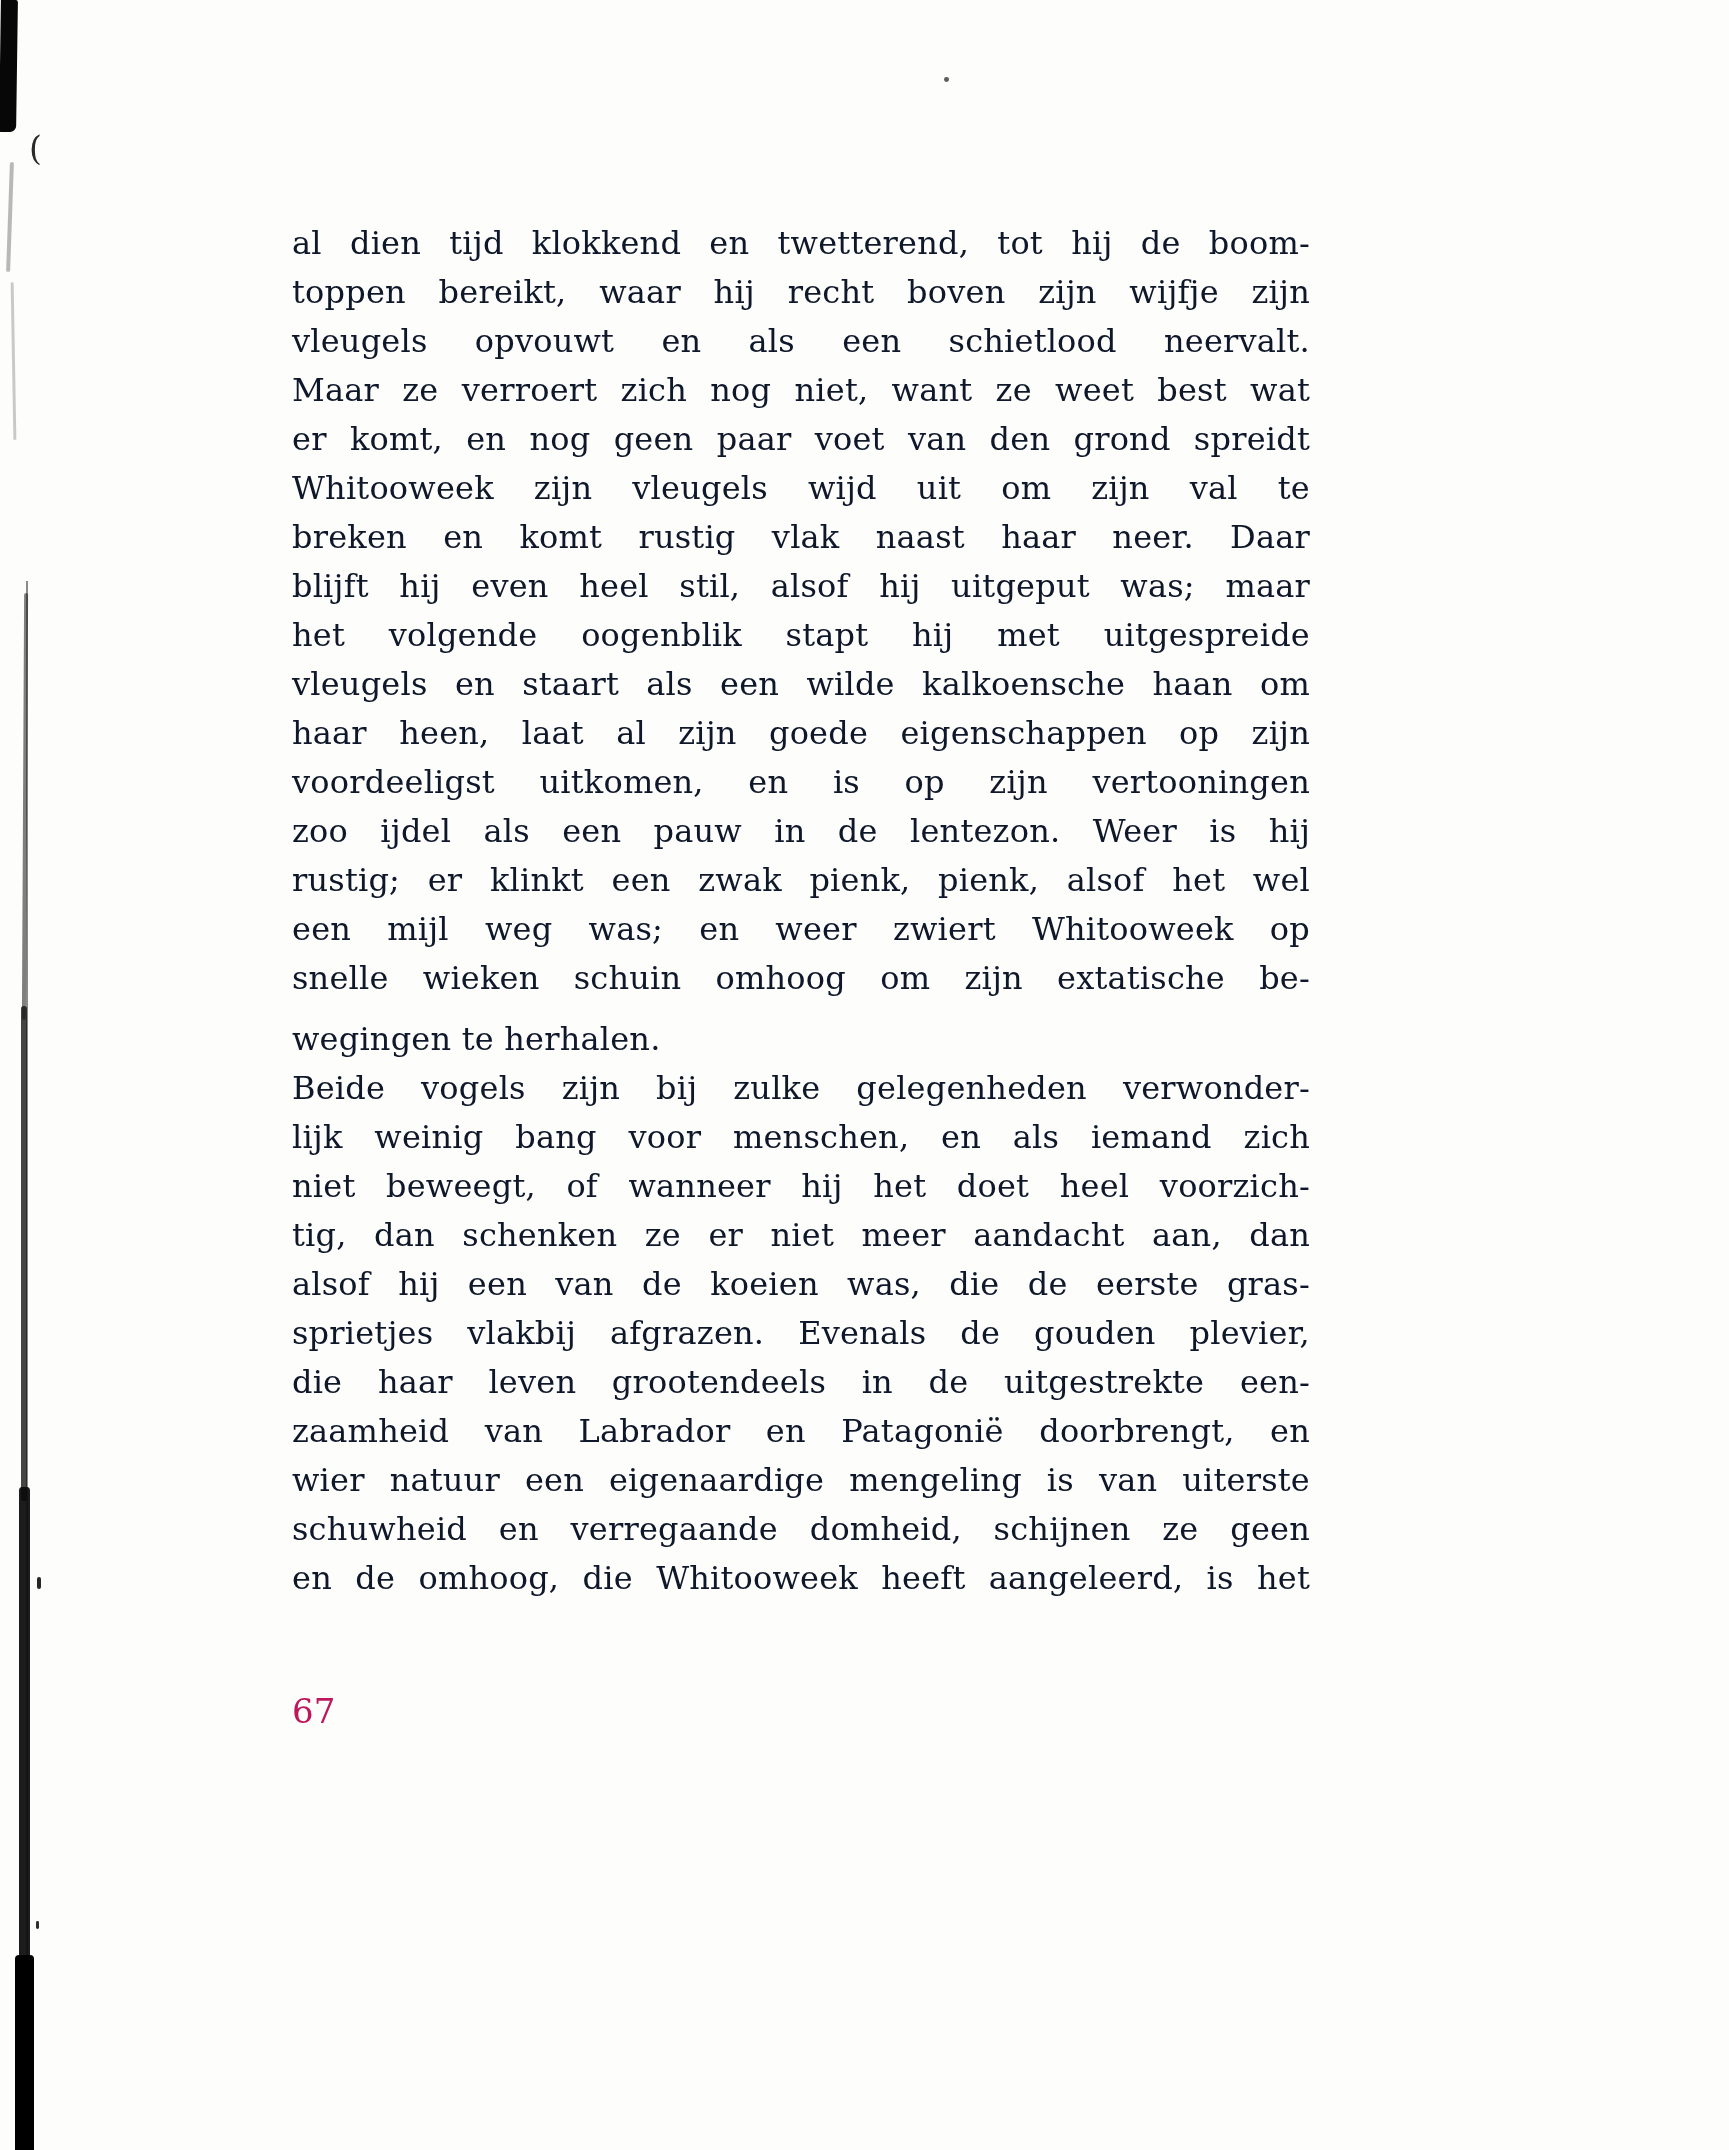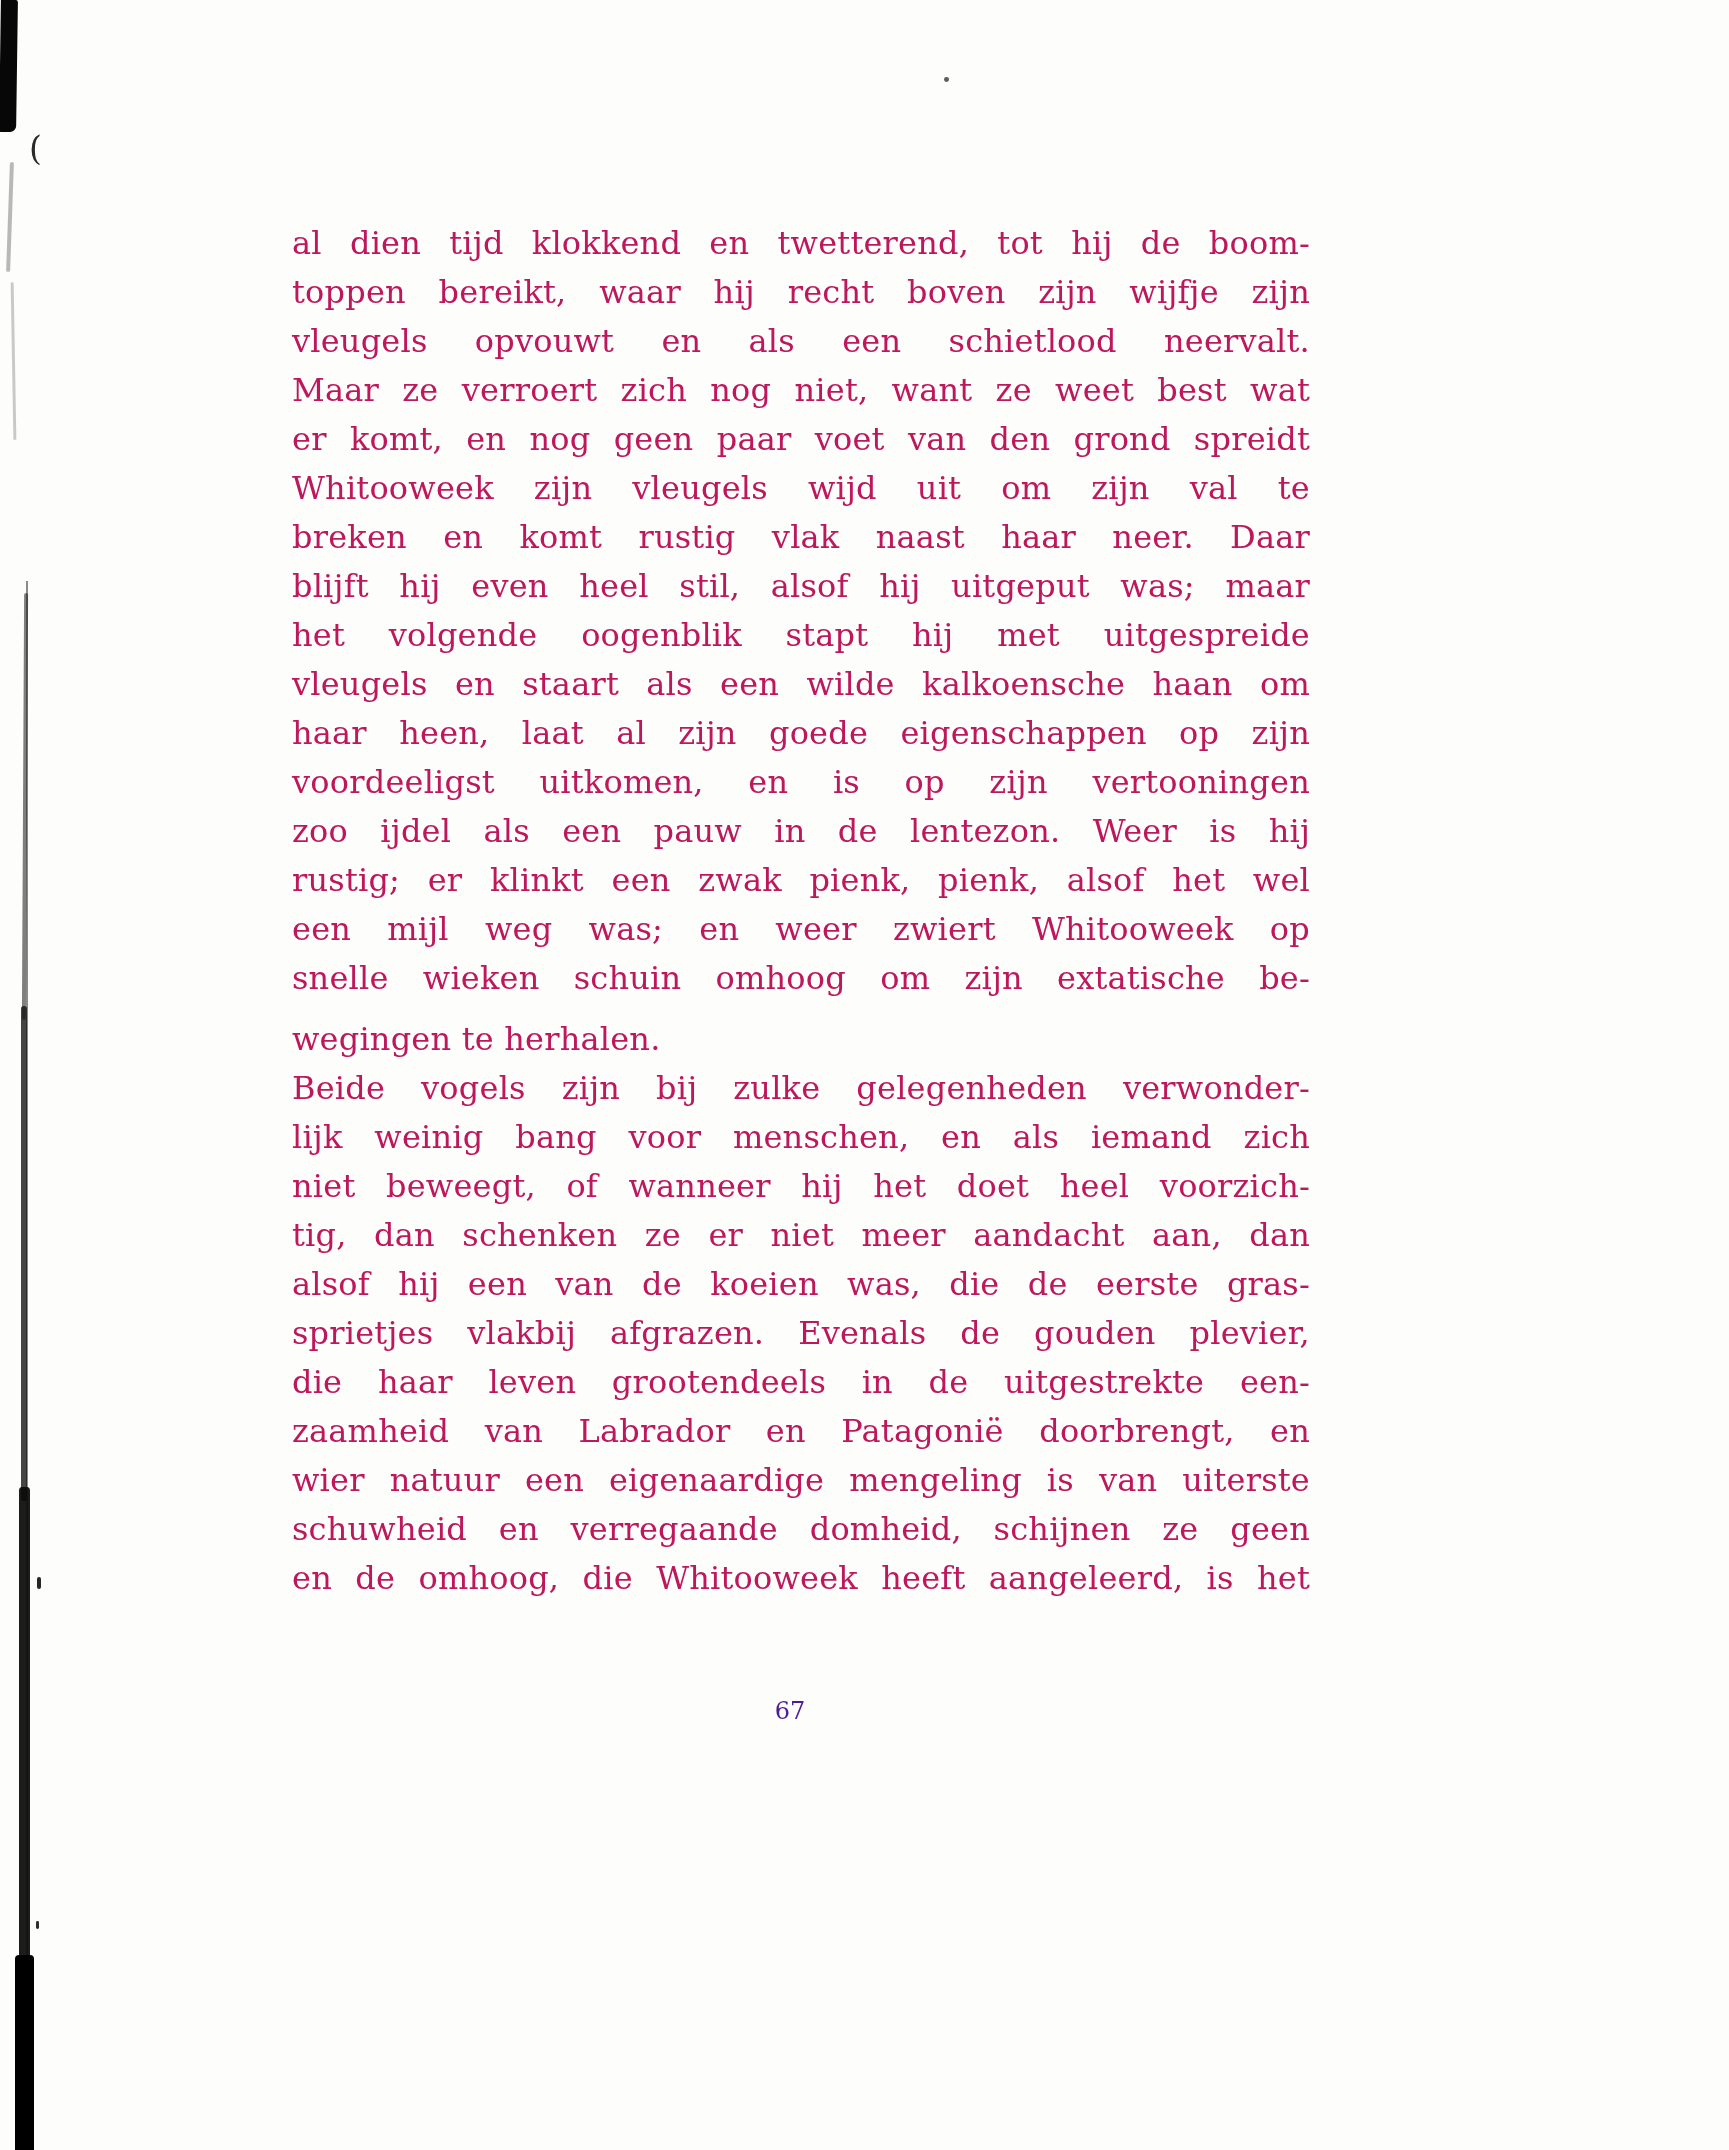--- a/index.html
+++ b/index.html
@@ -22,7 +22,7 @@
     width: 1018px;
     font-size: 32px;
     line-height: 49px;
-    color: #be185d;
+    color: #0f172a;
     letter-spacing: 0.2px;
   }
 

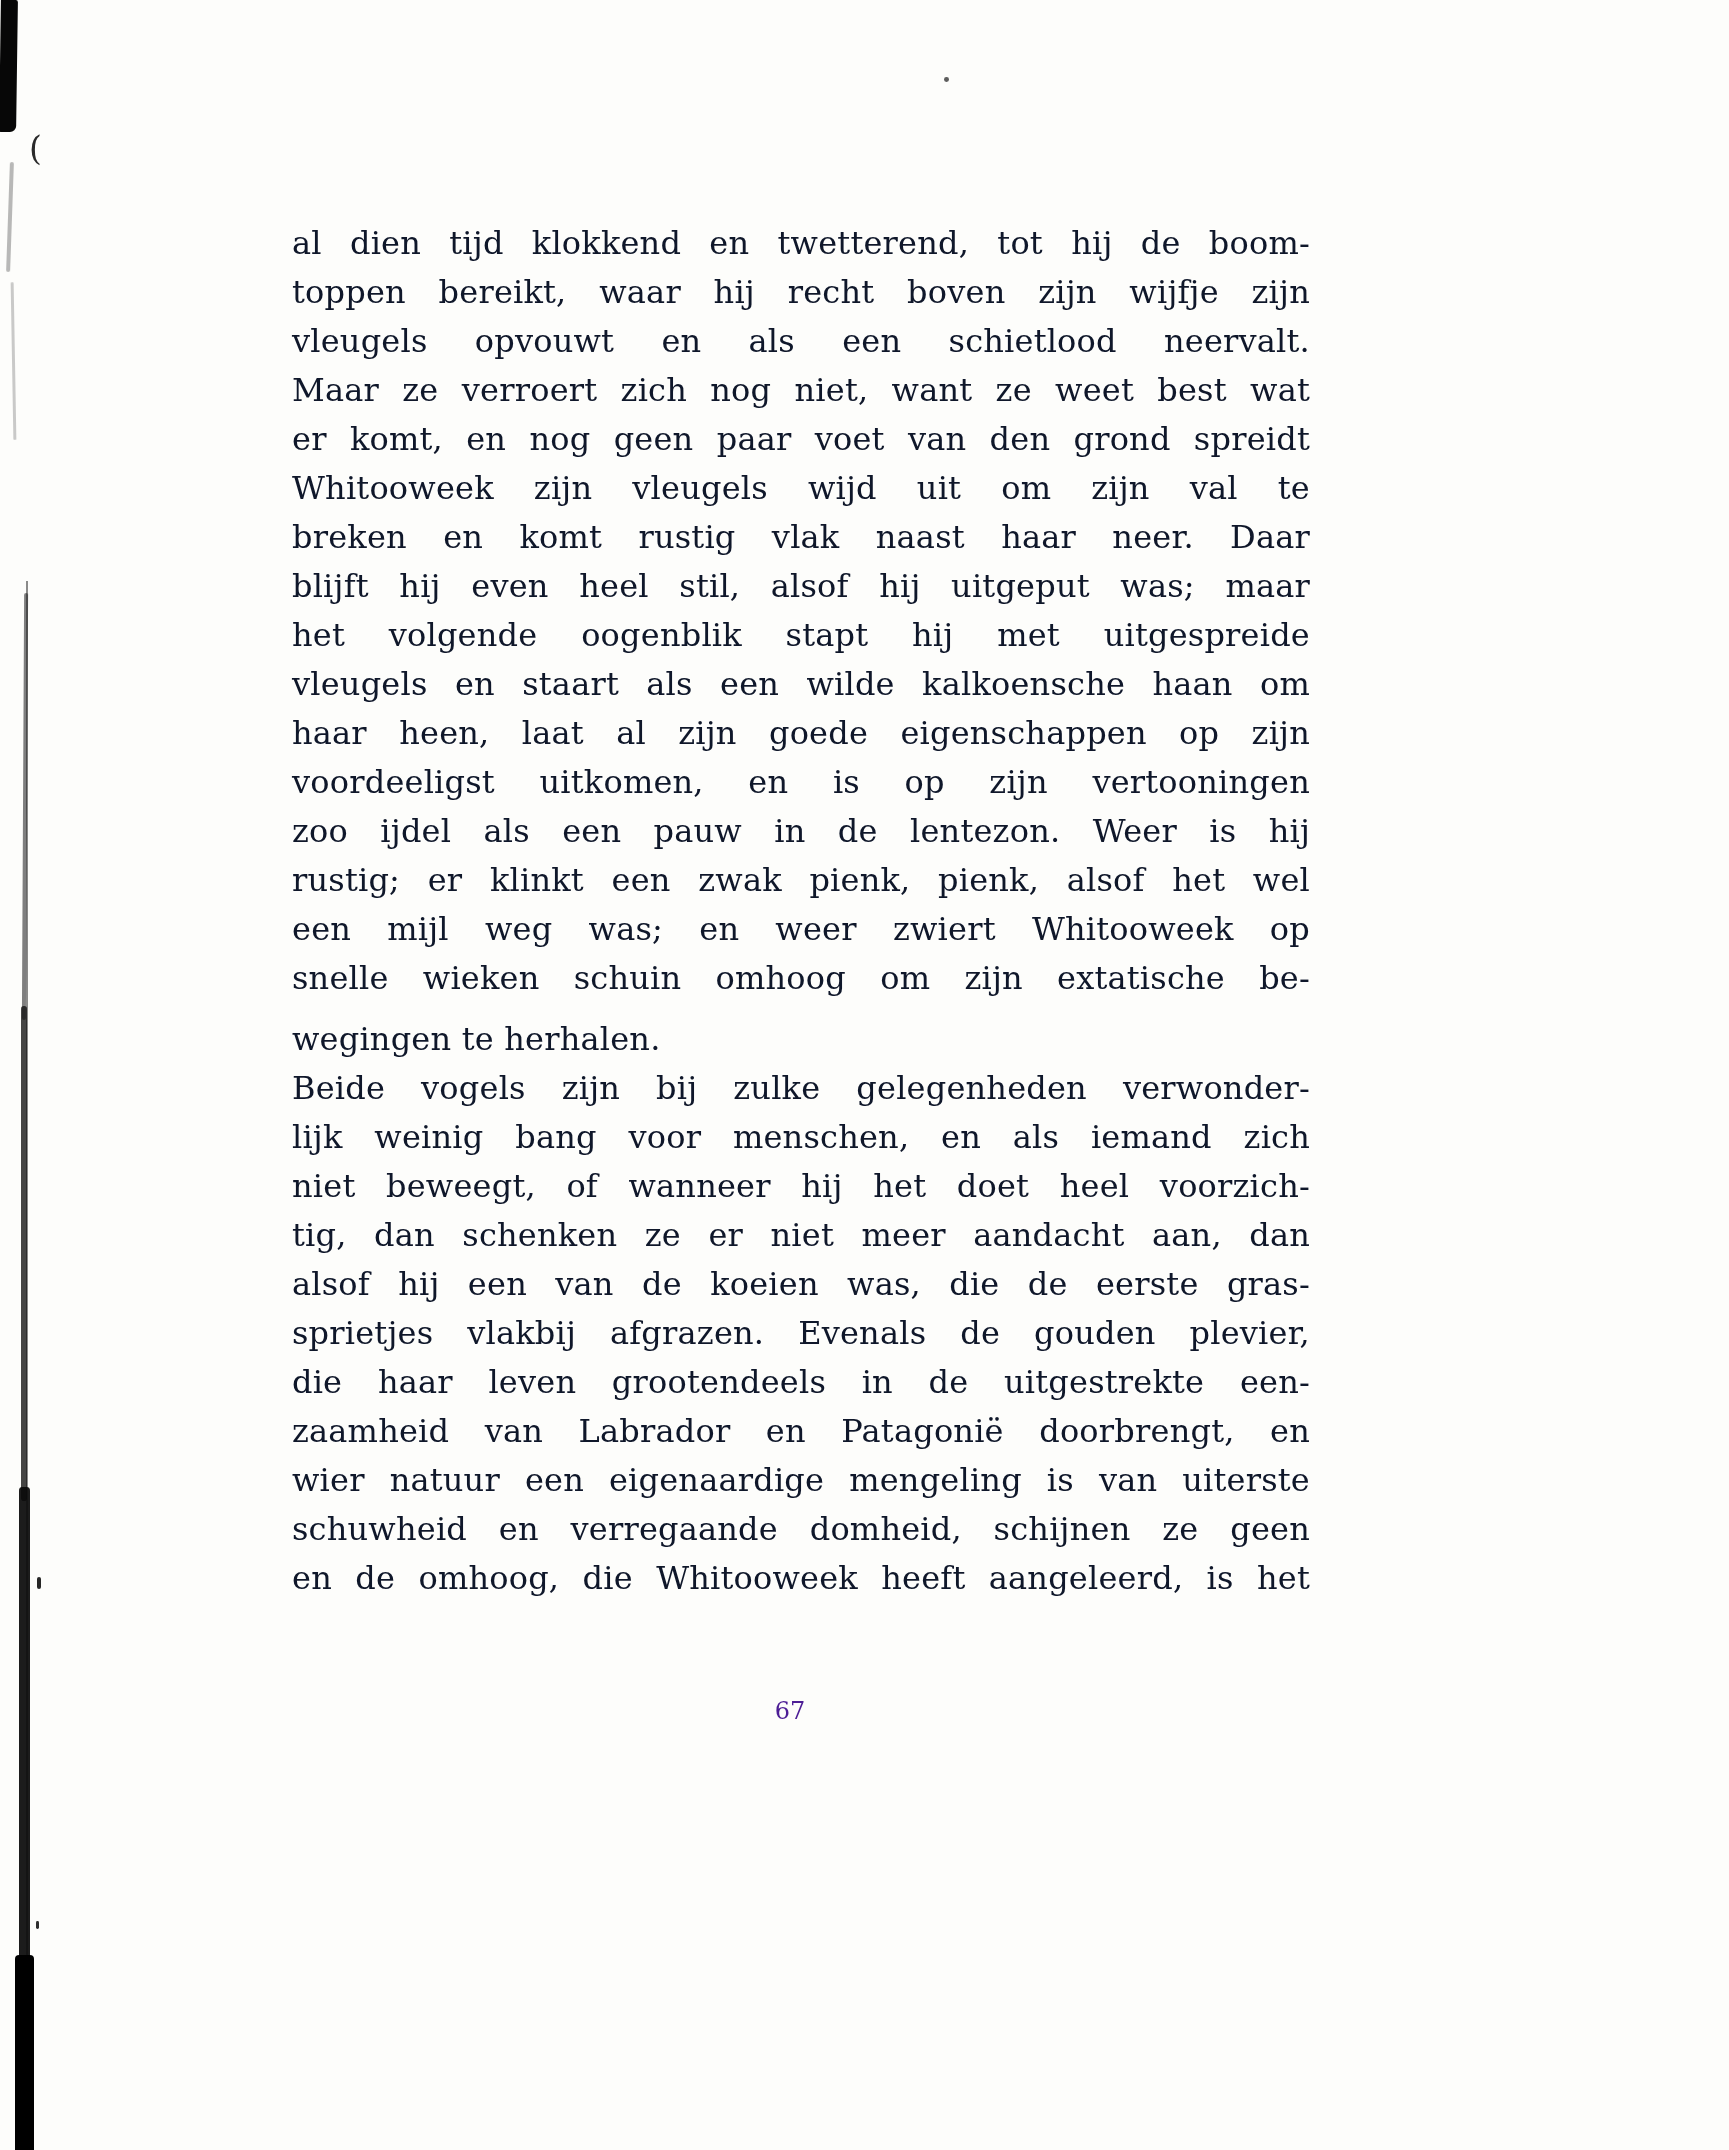--- a/index.html
+++ b/index.html
@@ -46,10 +46,10 @@
     top: 1687px;
     width: 1018px;
     padding-right: 22px;
-    text-align: center;
-    font-size: 24px;
+    text-align: left;
+    font-size: 34px;
     line-height: 49px;
-    color: #4c1d95;
+    color: #be185d;
   }
 
   

